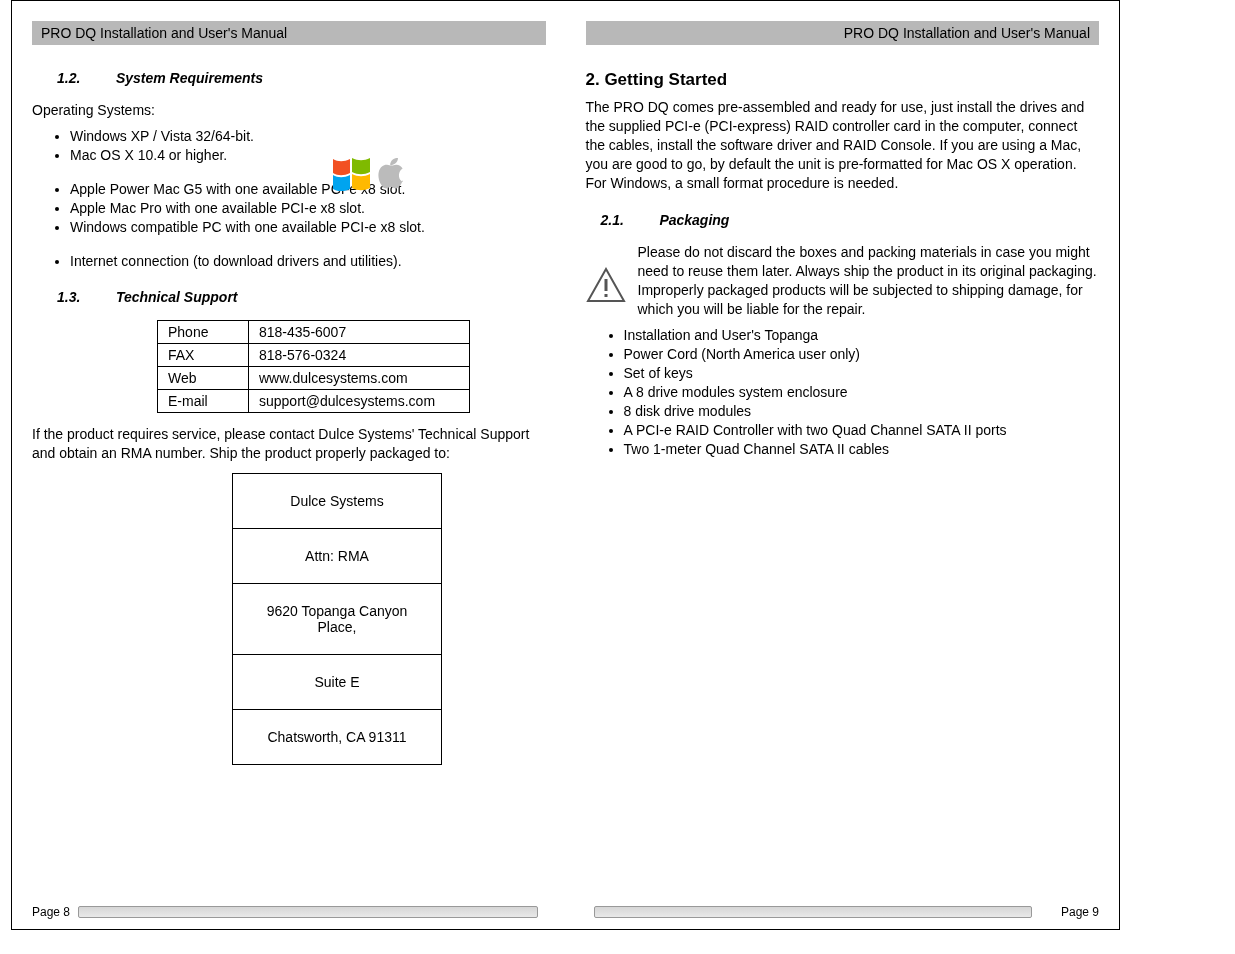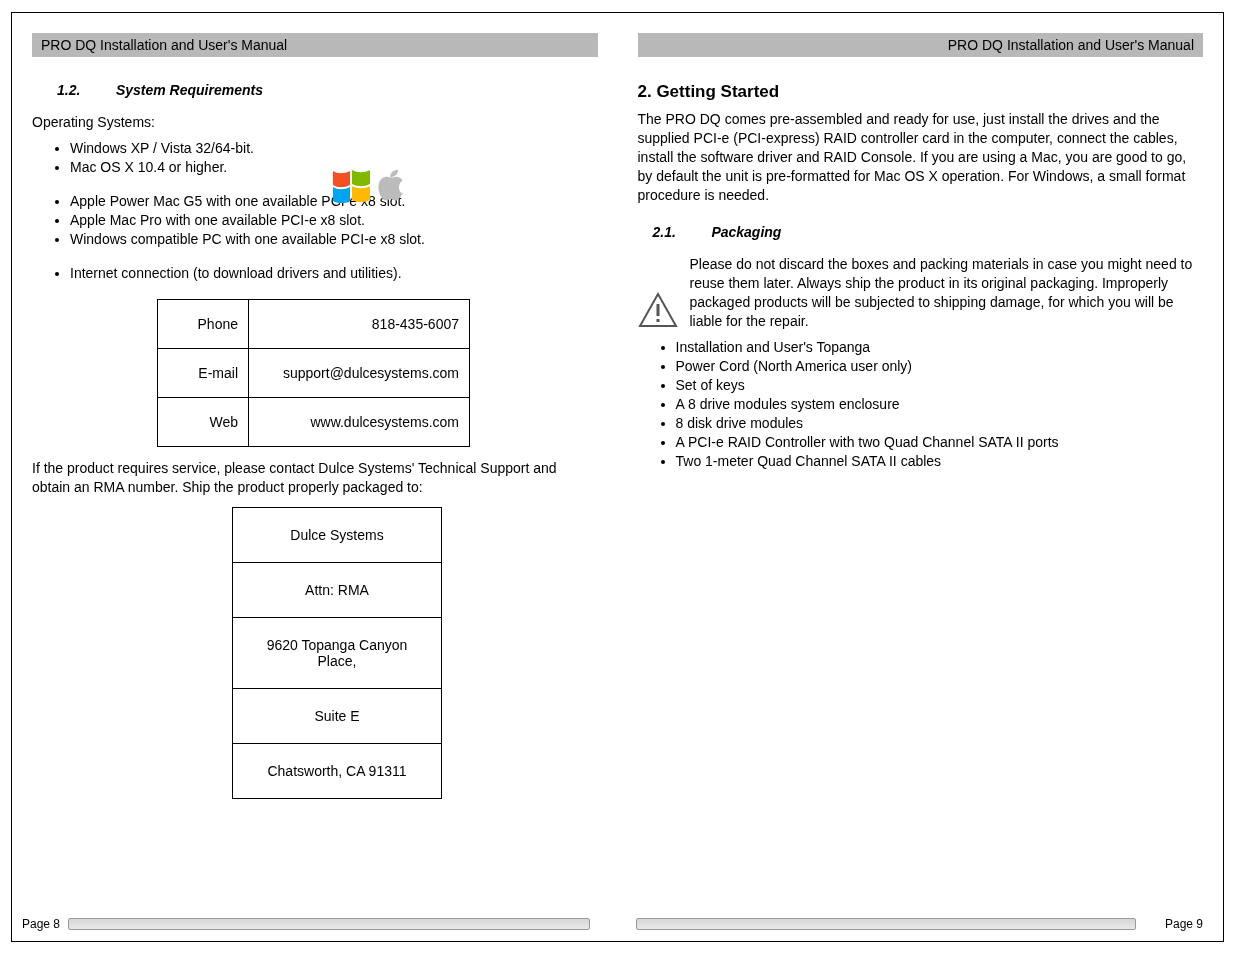--- a/index.html
+++ b/index.html
@@ -15,9 +15,9 @@
   .page-frame {
     border: 1px solid #000;
     box-sizing: border-box;
-    width: 1213px;
+    width: 1109px;
     height: 930px;
-    margin: 12px 11px;
+    margin: 0 11px;
     position: relative;
   }
   .two-col {

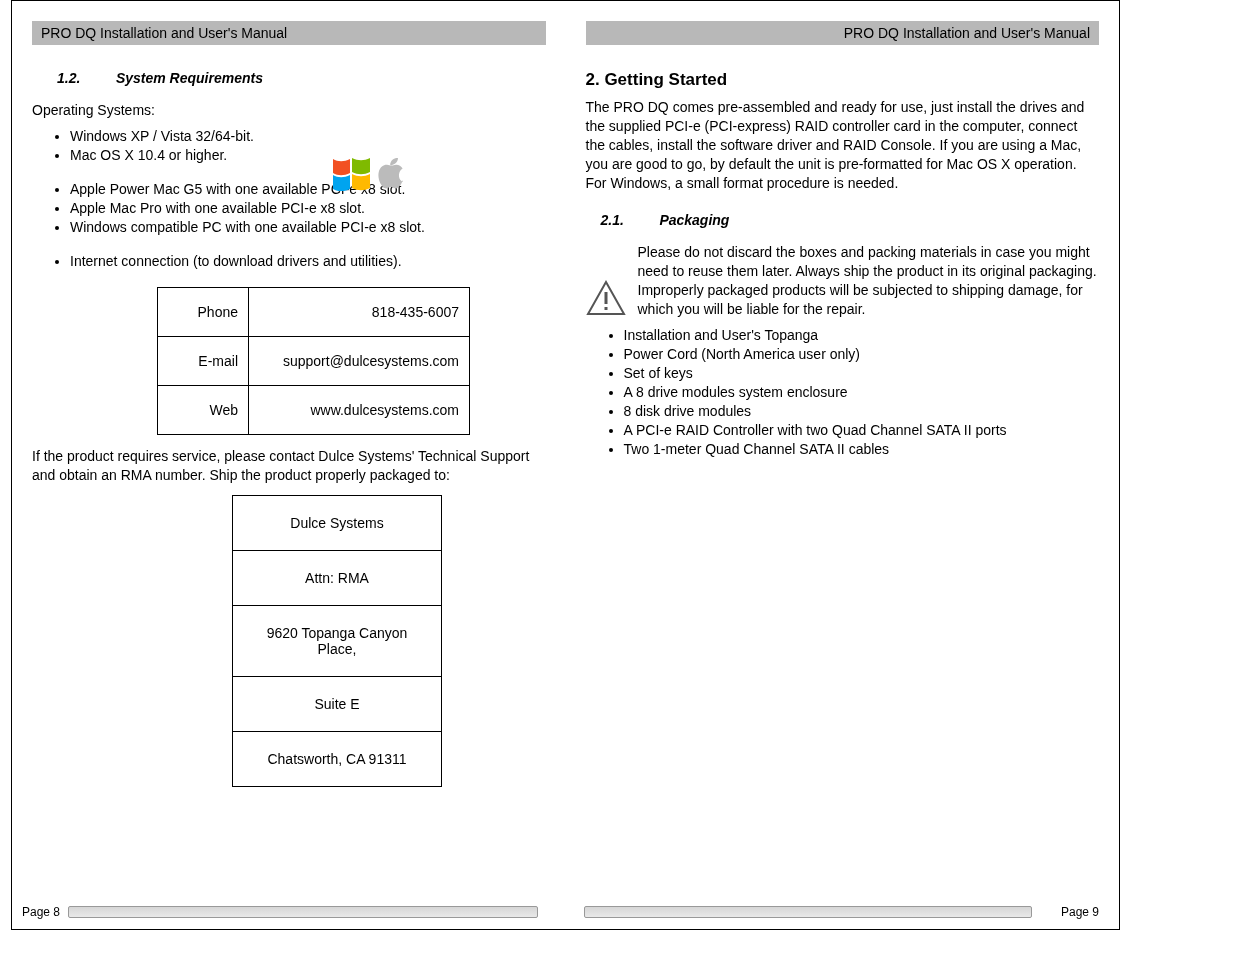--- a/index.html
+++ b/index.html
@@ -85,7 +85,7 @@
     text-align: center;
     width: 180px;
   }
-  .warn-row { display: flex; align-items: flex-end; margin: 4px 0 4px 0; }
+  .warn-row { display: flex; align-items: center; margin: 4px 0 4px 0; }
   .warn-icon { flex: 0 0 48px; padding-top: 10px; }
   .warn-text { flex: 1; padding-left: 4px; line-height: 1.35; }
   .footer {

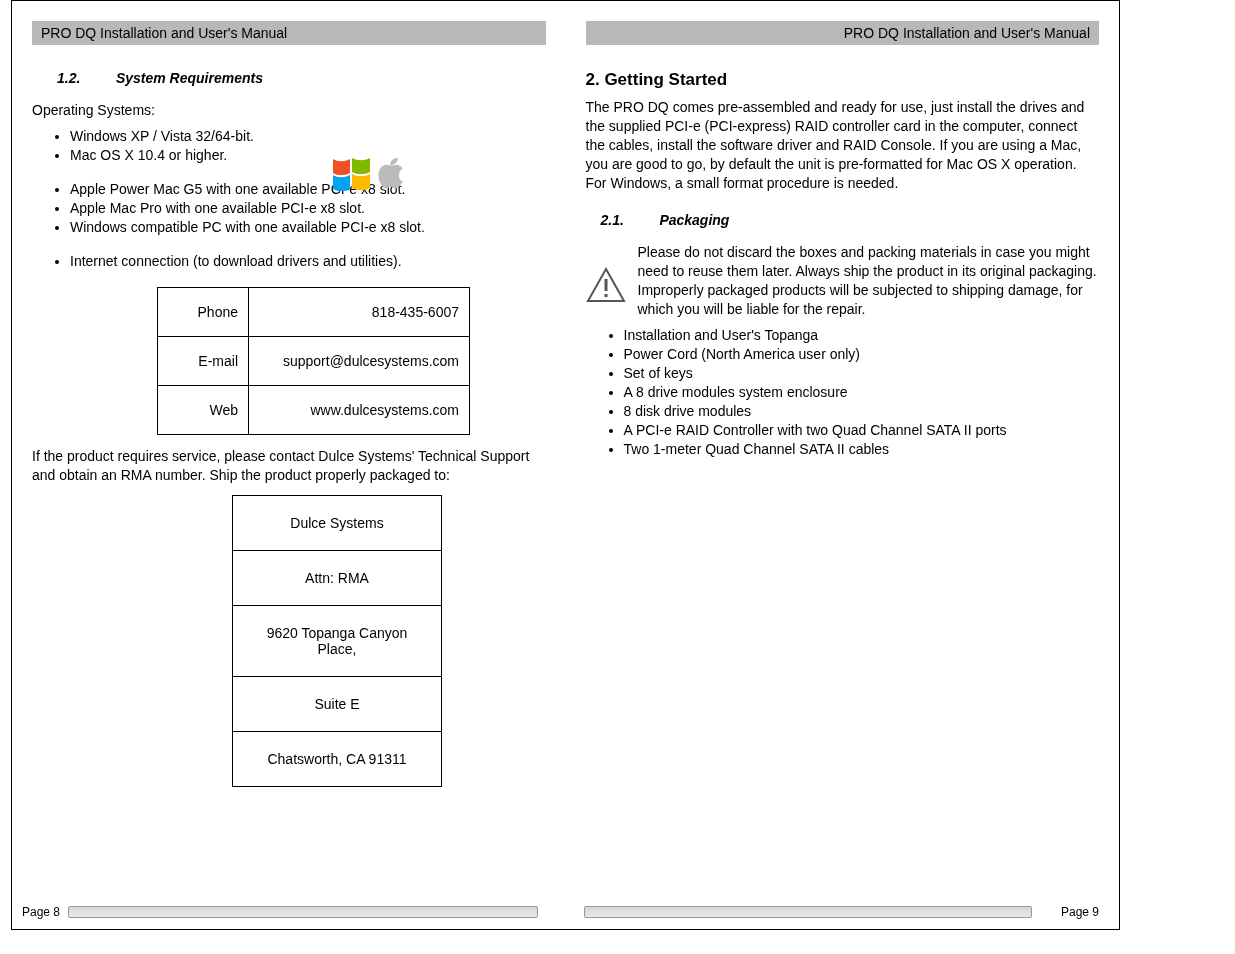--- a/index.html
+++ b/index.html
@@ -149,6 +149,10 @@
         <li>Internet connection (to download drivers and utilities).</li>
       </ul>
 
+      <div class="h2-section">
+        <span class="num">1.3.</span>
+        <span>Technical Support</span>
+      </div>
 
       <table class="contact">
         <tbody>

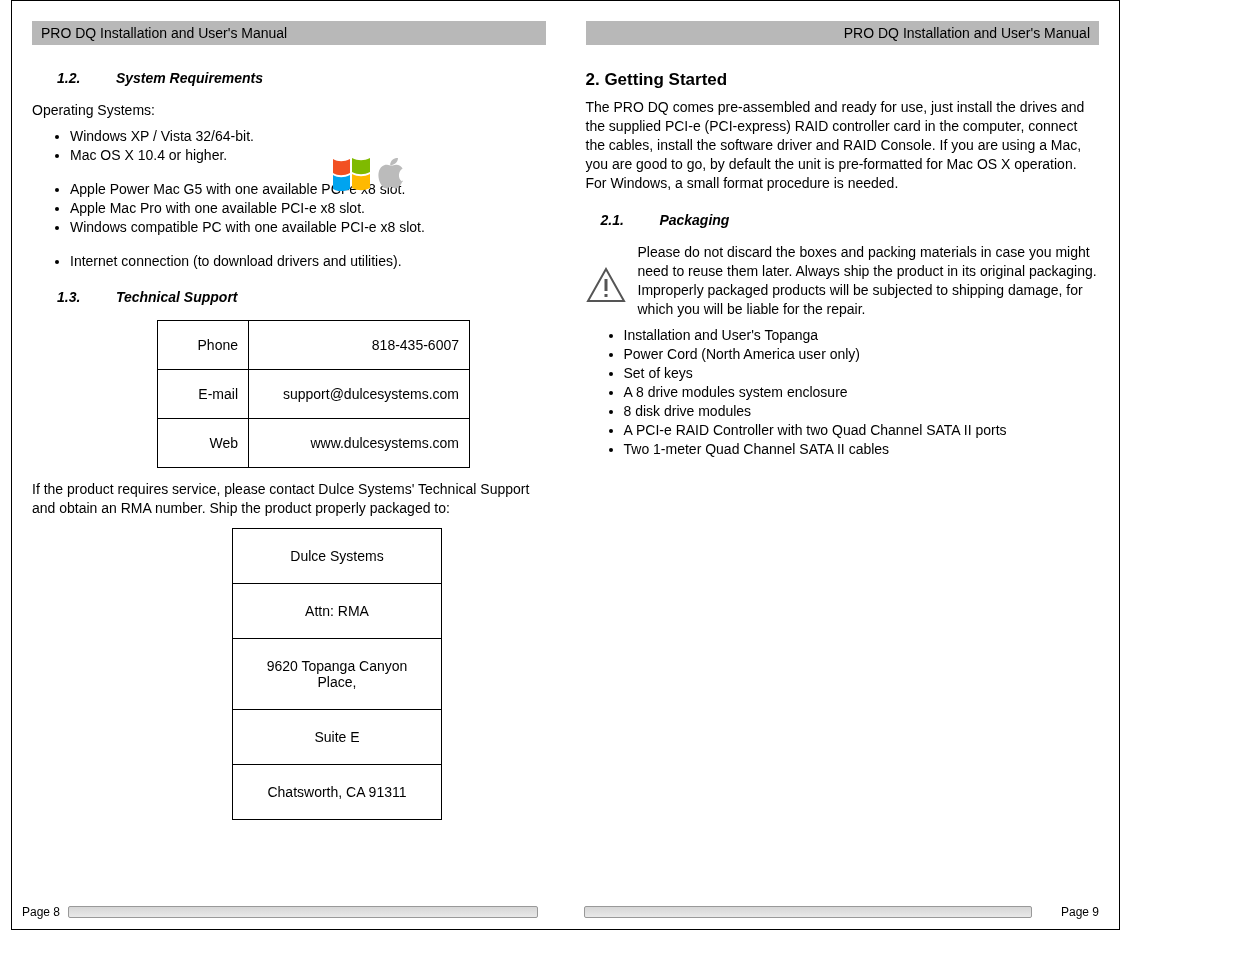--- a/index.html
+++ b/index.html
@@ -70,8 +70,8 @@
   }
   table.contact td, table.contact th {
     border: 1px solid #000;
-    padding: 16px 10px;
-    text-align: right;
+    padding: 3px 10px;
+    text-align: left;
   }
   table.contact td.label { width: 70px; }
   table.contact td.value { width: 200px; }

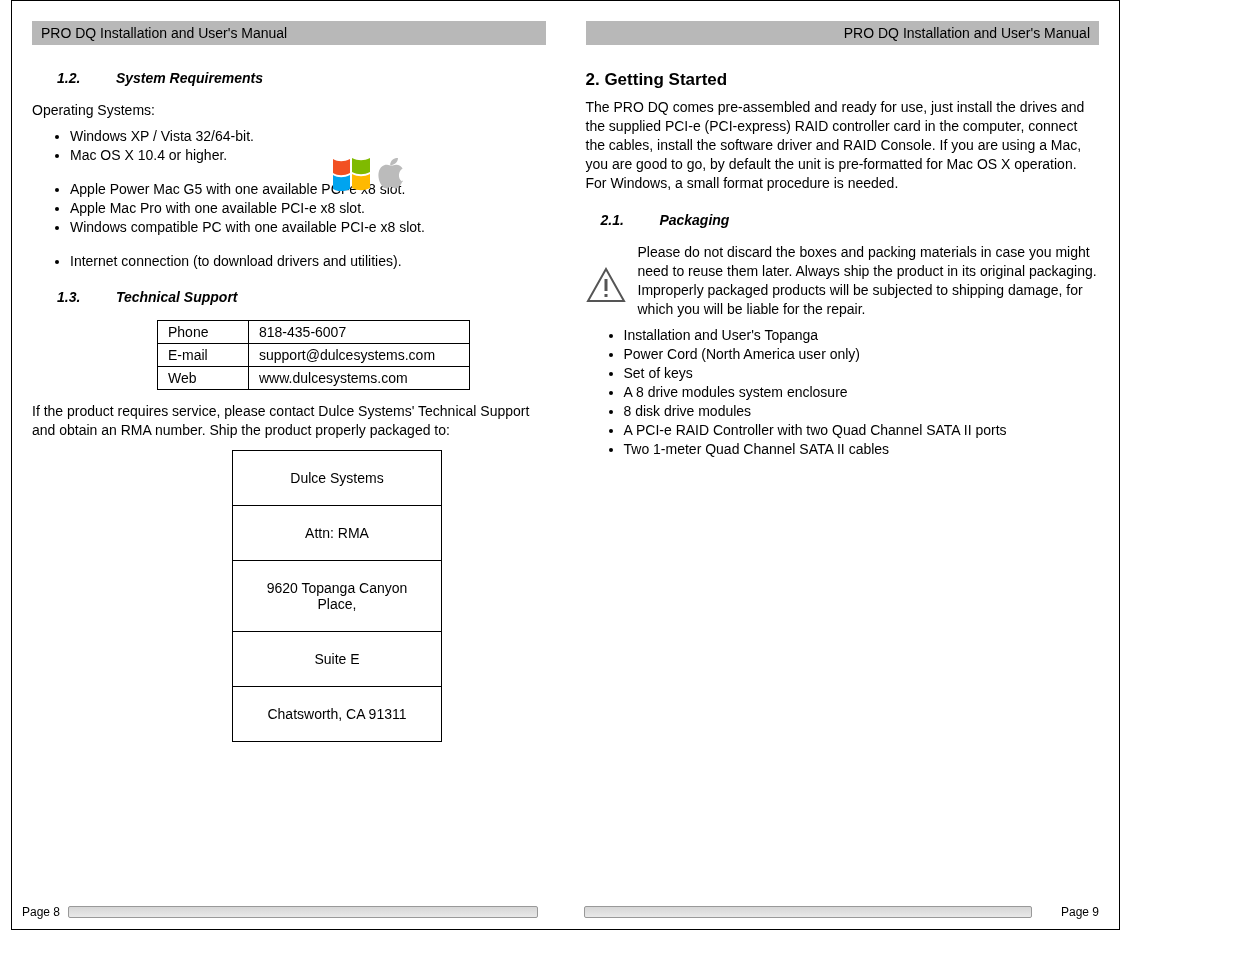--- a/index.html
+++ b/index.html
@@ -161,6 +161,10 @@
           <td class="value">818-435-6007</td>
         </tr>
         <tr>
+          <td class="label">FAX</td>
+          <td class="value">818-576-0324</td>
+        </tr>
+        <tr>
           <td class="label">E-mail</td>
           <td class="value">support@dulcesystems.com</td>
         </tr>

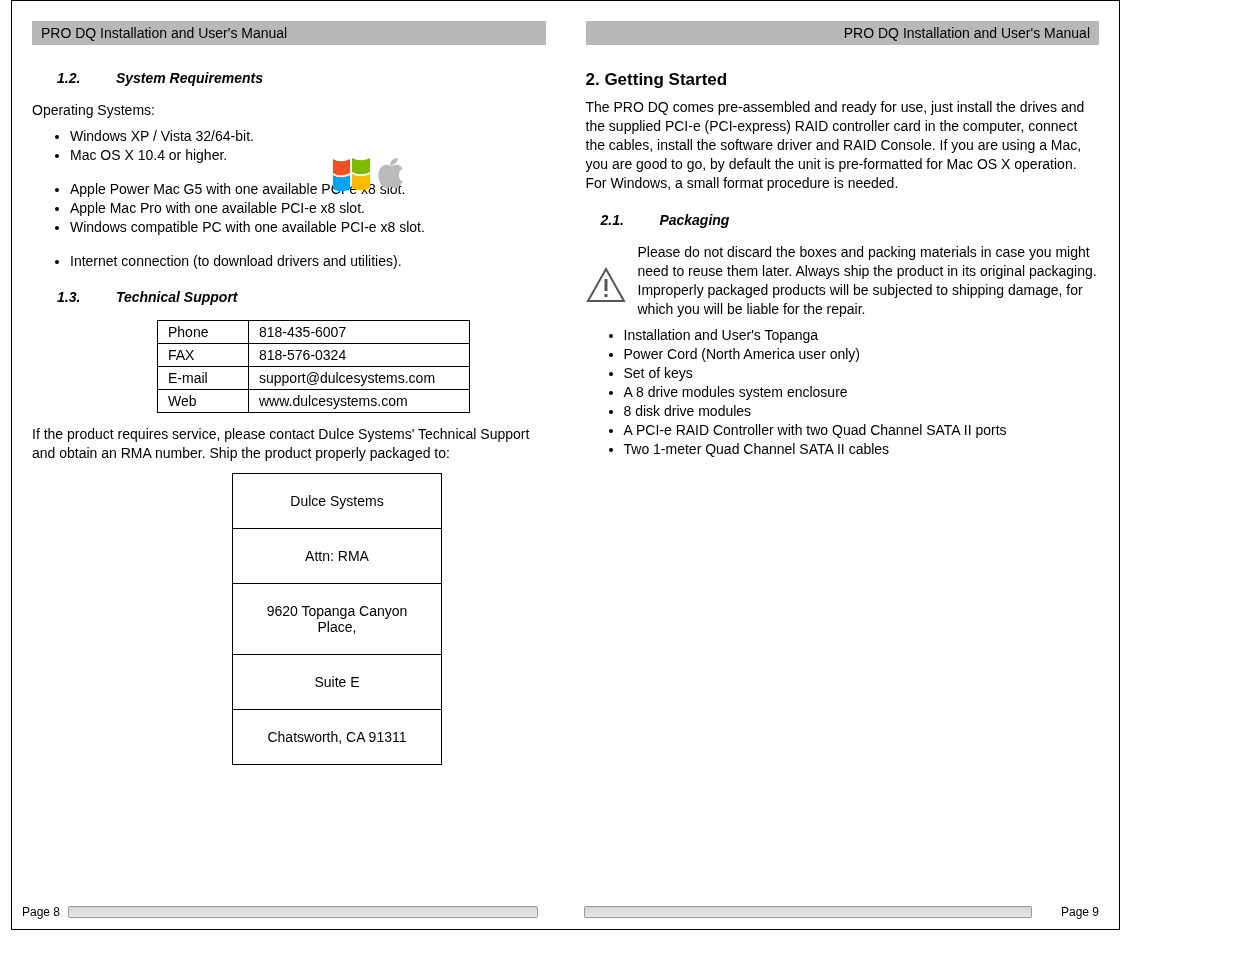--- a/index.html
+++ b/index.html
@@ -165,12 +165,12 @@
           <td class="value">818-576-0324</td>
         </tr>
         <tr>
+          <td class="label">Web</td>
+          <td class="value">www.dulcesystems.com</td>
+        </tr>
+        <tr>
           <td class="label">E-mail</td>
           <td class="value">support@dulcesystems.com</td>
-        </tr>
-        <tr>
-          <td class="label">Web</td>
-          <td class="value">www.dulcesystems.com</td>
         </tr>
       </tbody>
         </table>

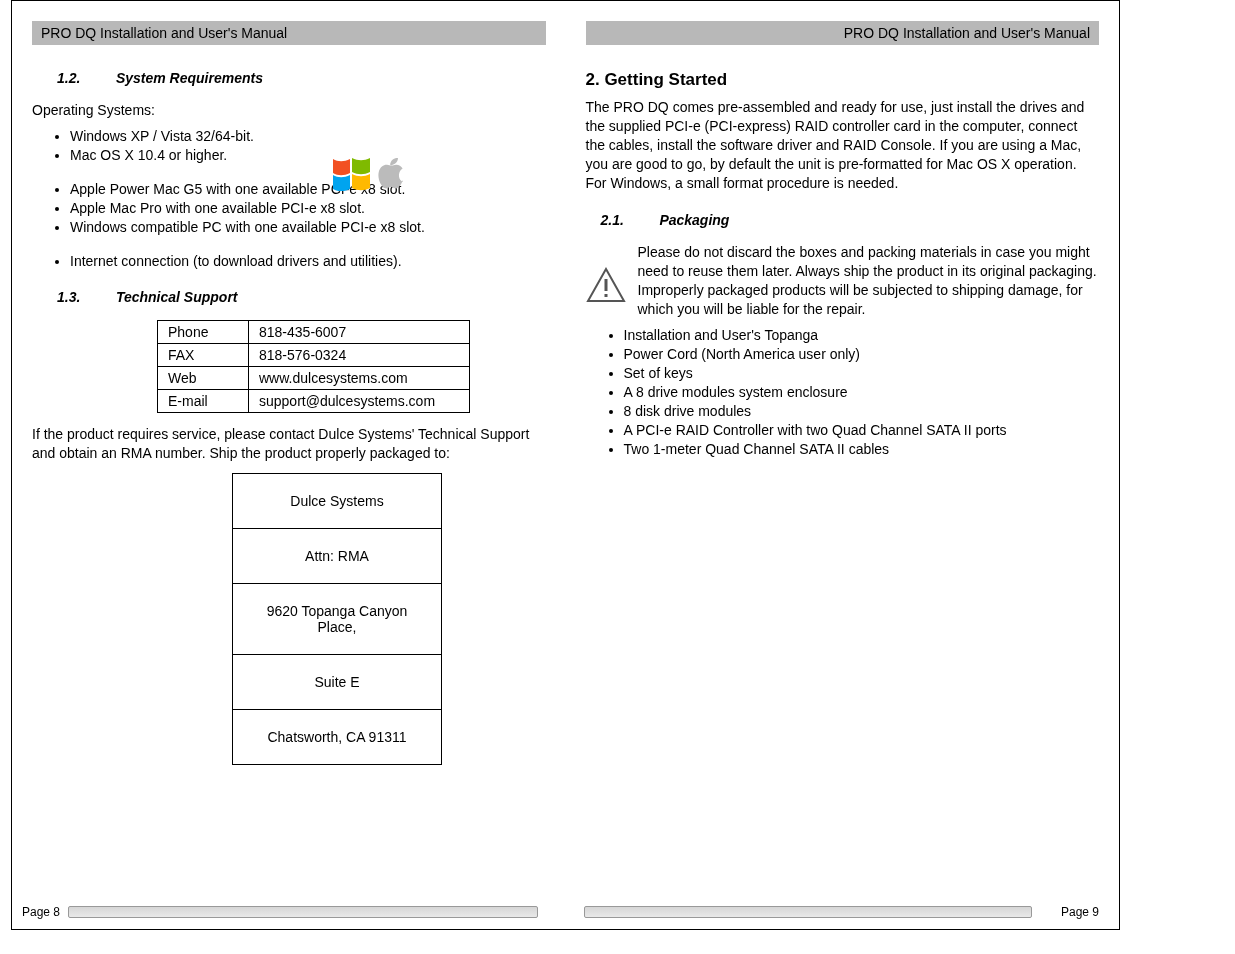--- a/index.html
+++ b/index.html
@@ -91,7 +91,7 @@
   .footer {
     position: absolute;
     bottom: 10px;
-    left: 10px;
+    left: 20px;
     right: 20px;
     display: flex;
     align-items: center;

